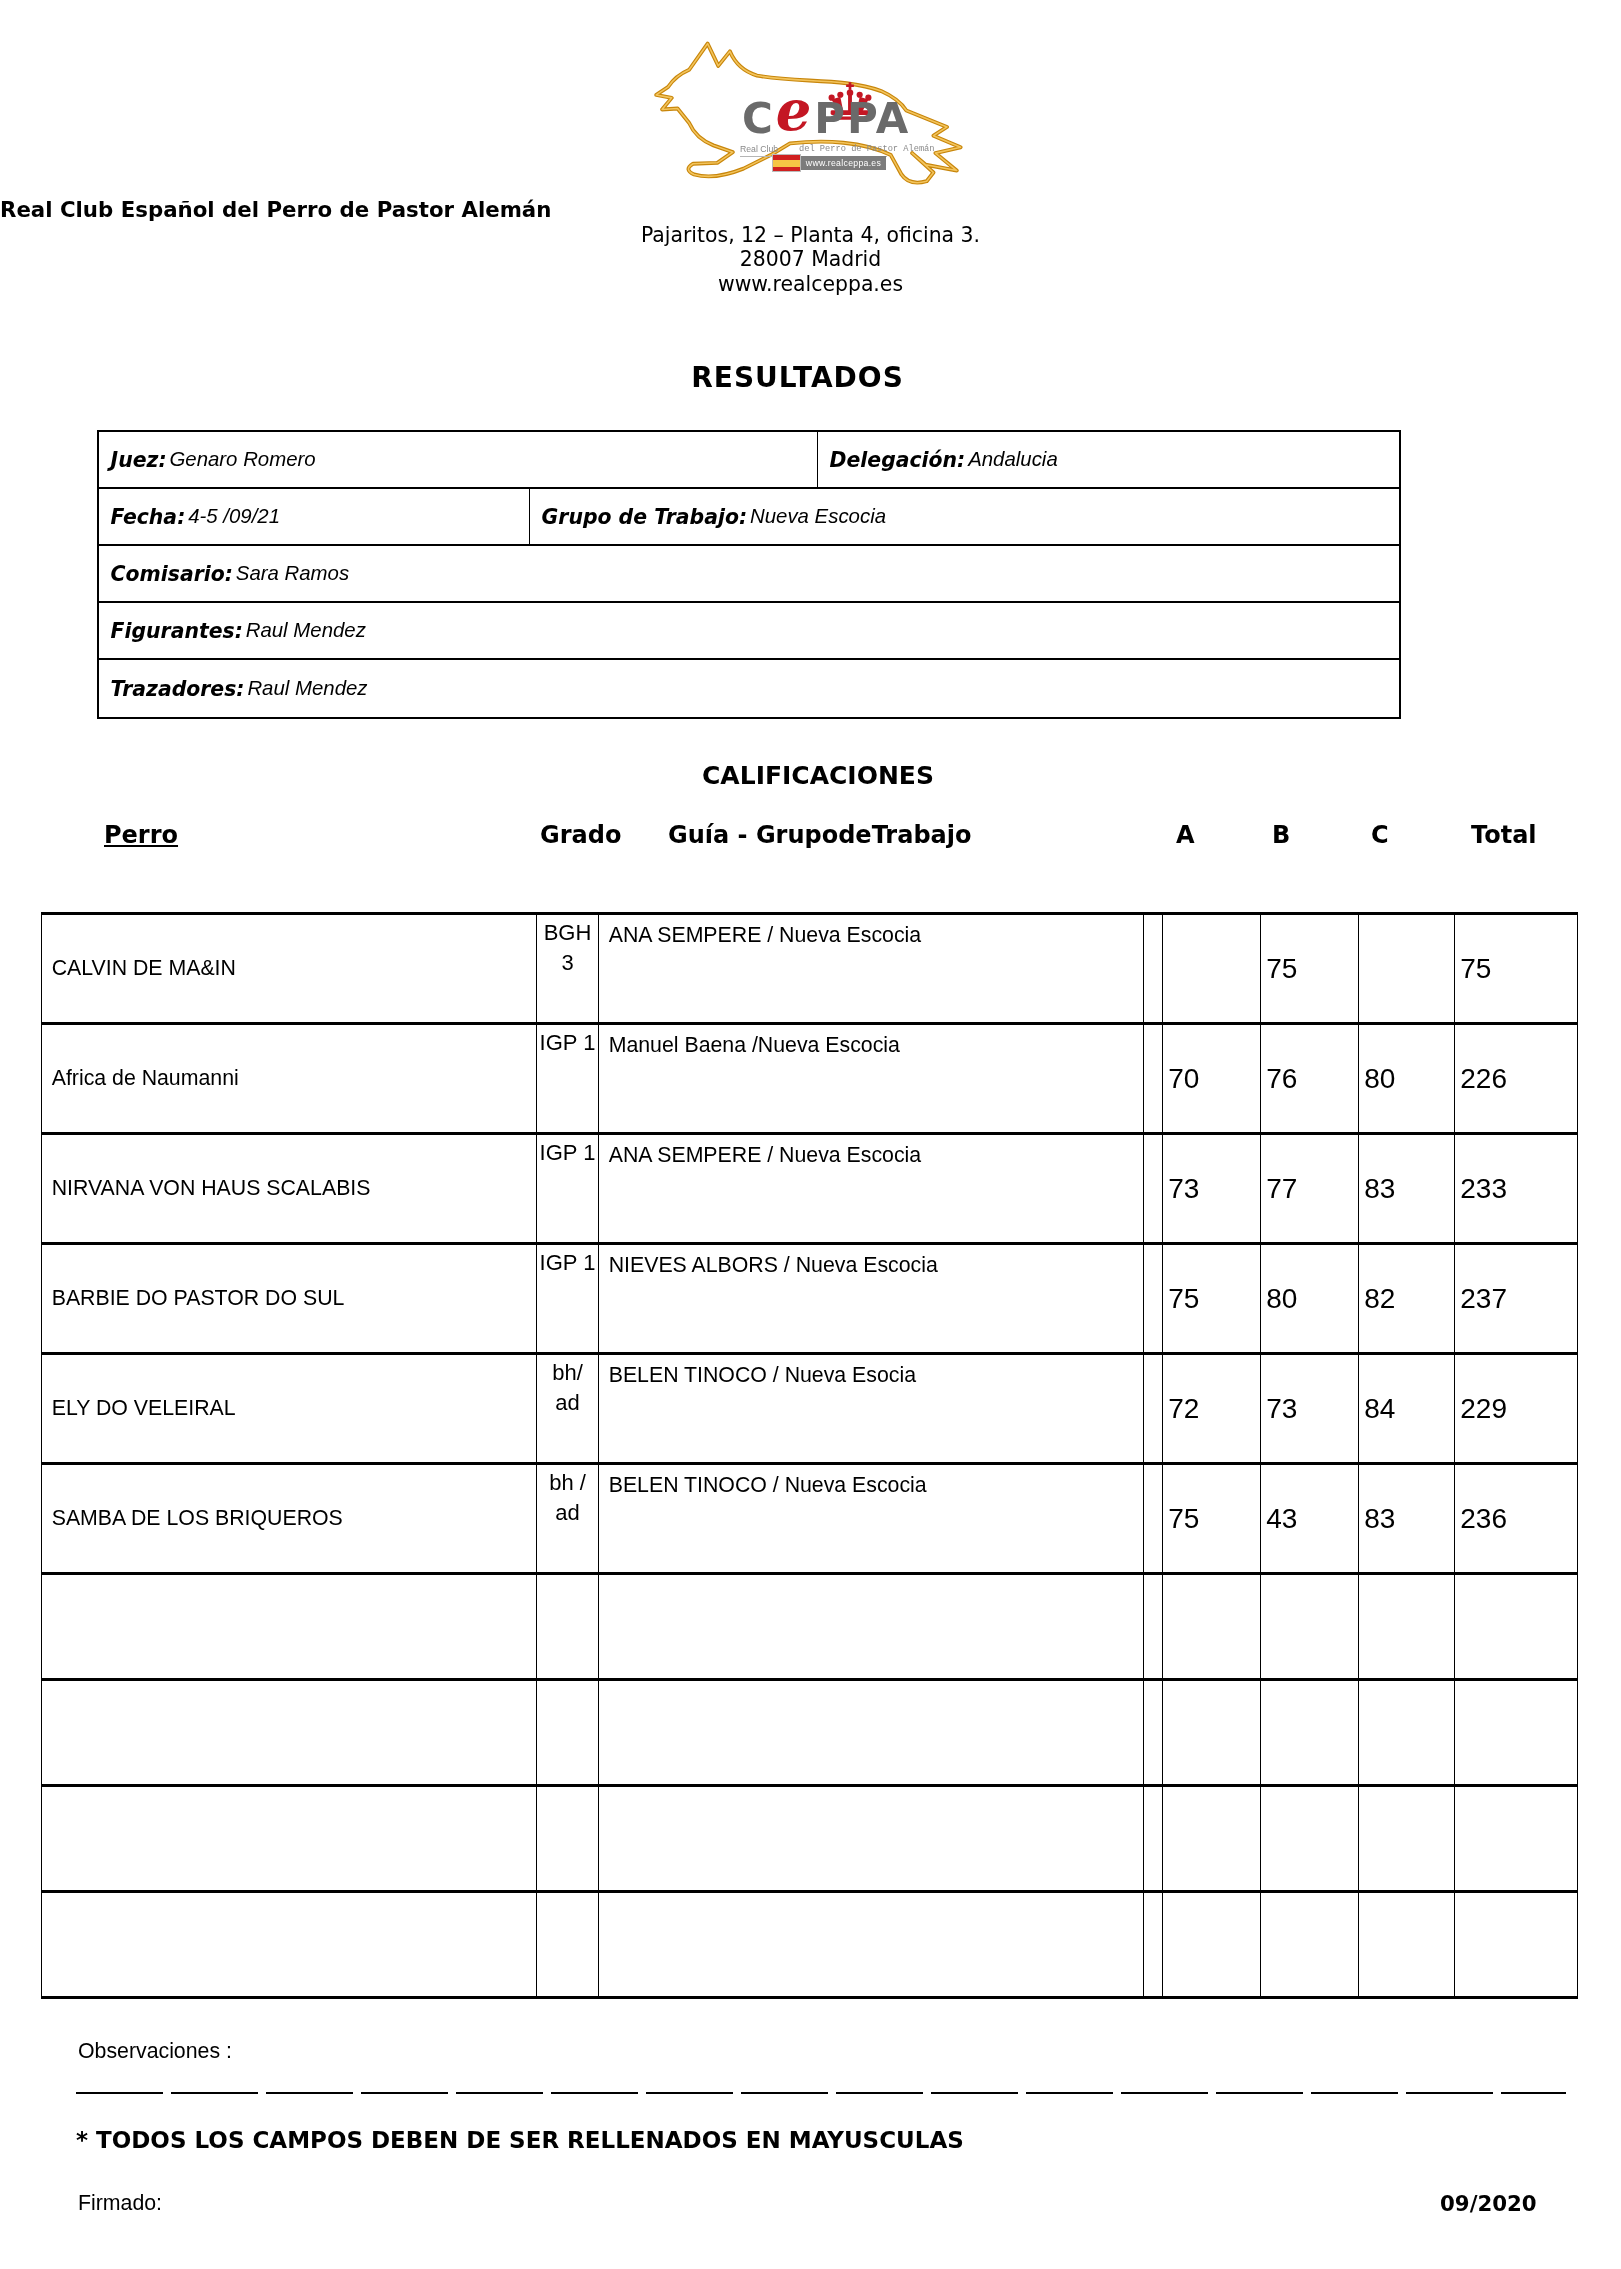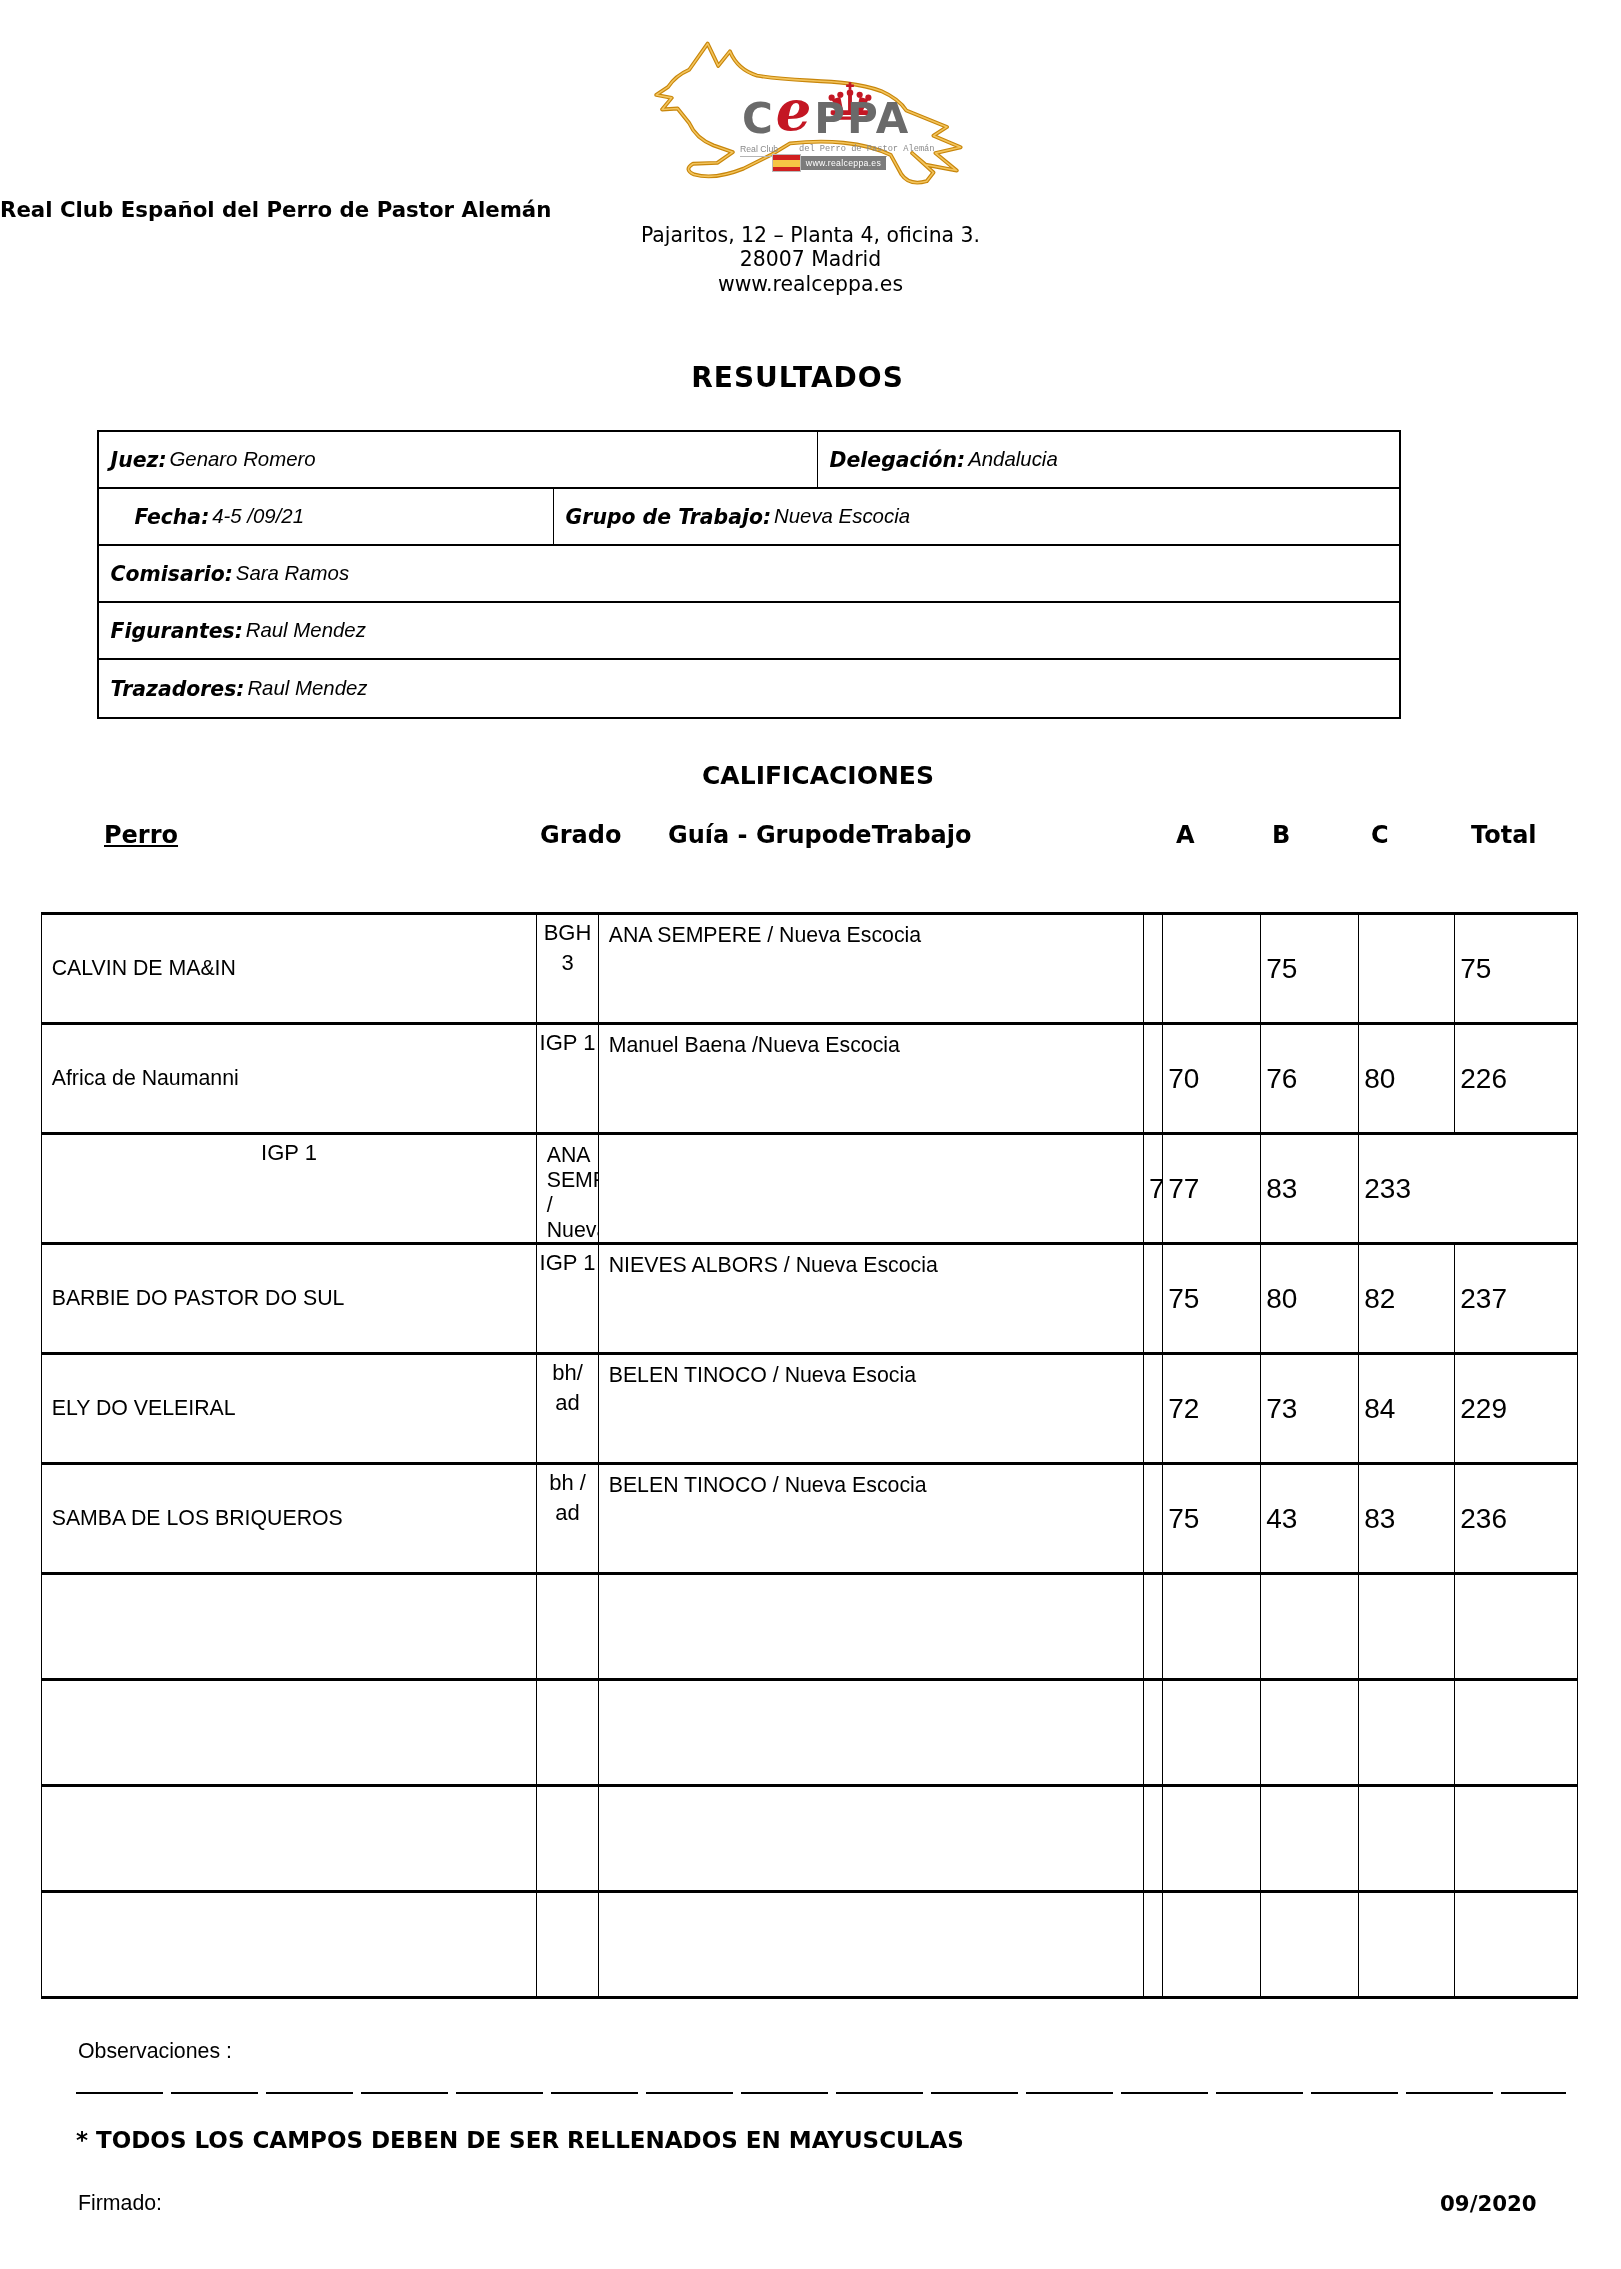--- a/index.html
+++ b/index.html
@@ -42,7 +42,7 @@
   .info .icell .lbl{font-family:"DejaVu Sans",sans-serif;font-weight:bold;margin-right:2.9px;}
   .info .split{border-left:1.9px solid #000;}
   .w-juez{width:718px;}
-  .w-fecha{width:430px;margin-left:24px;}
+  .w-fecha{width:430px;}
   .grow{flex:1;}
 
   

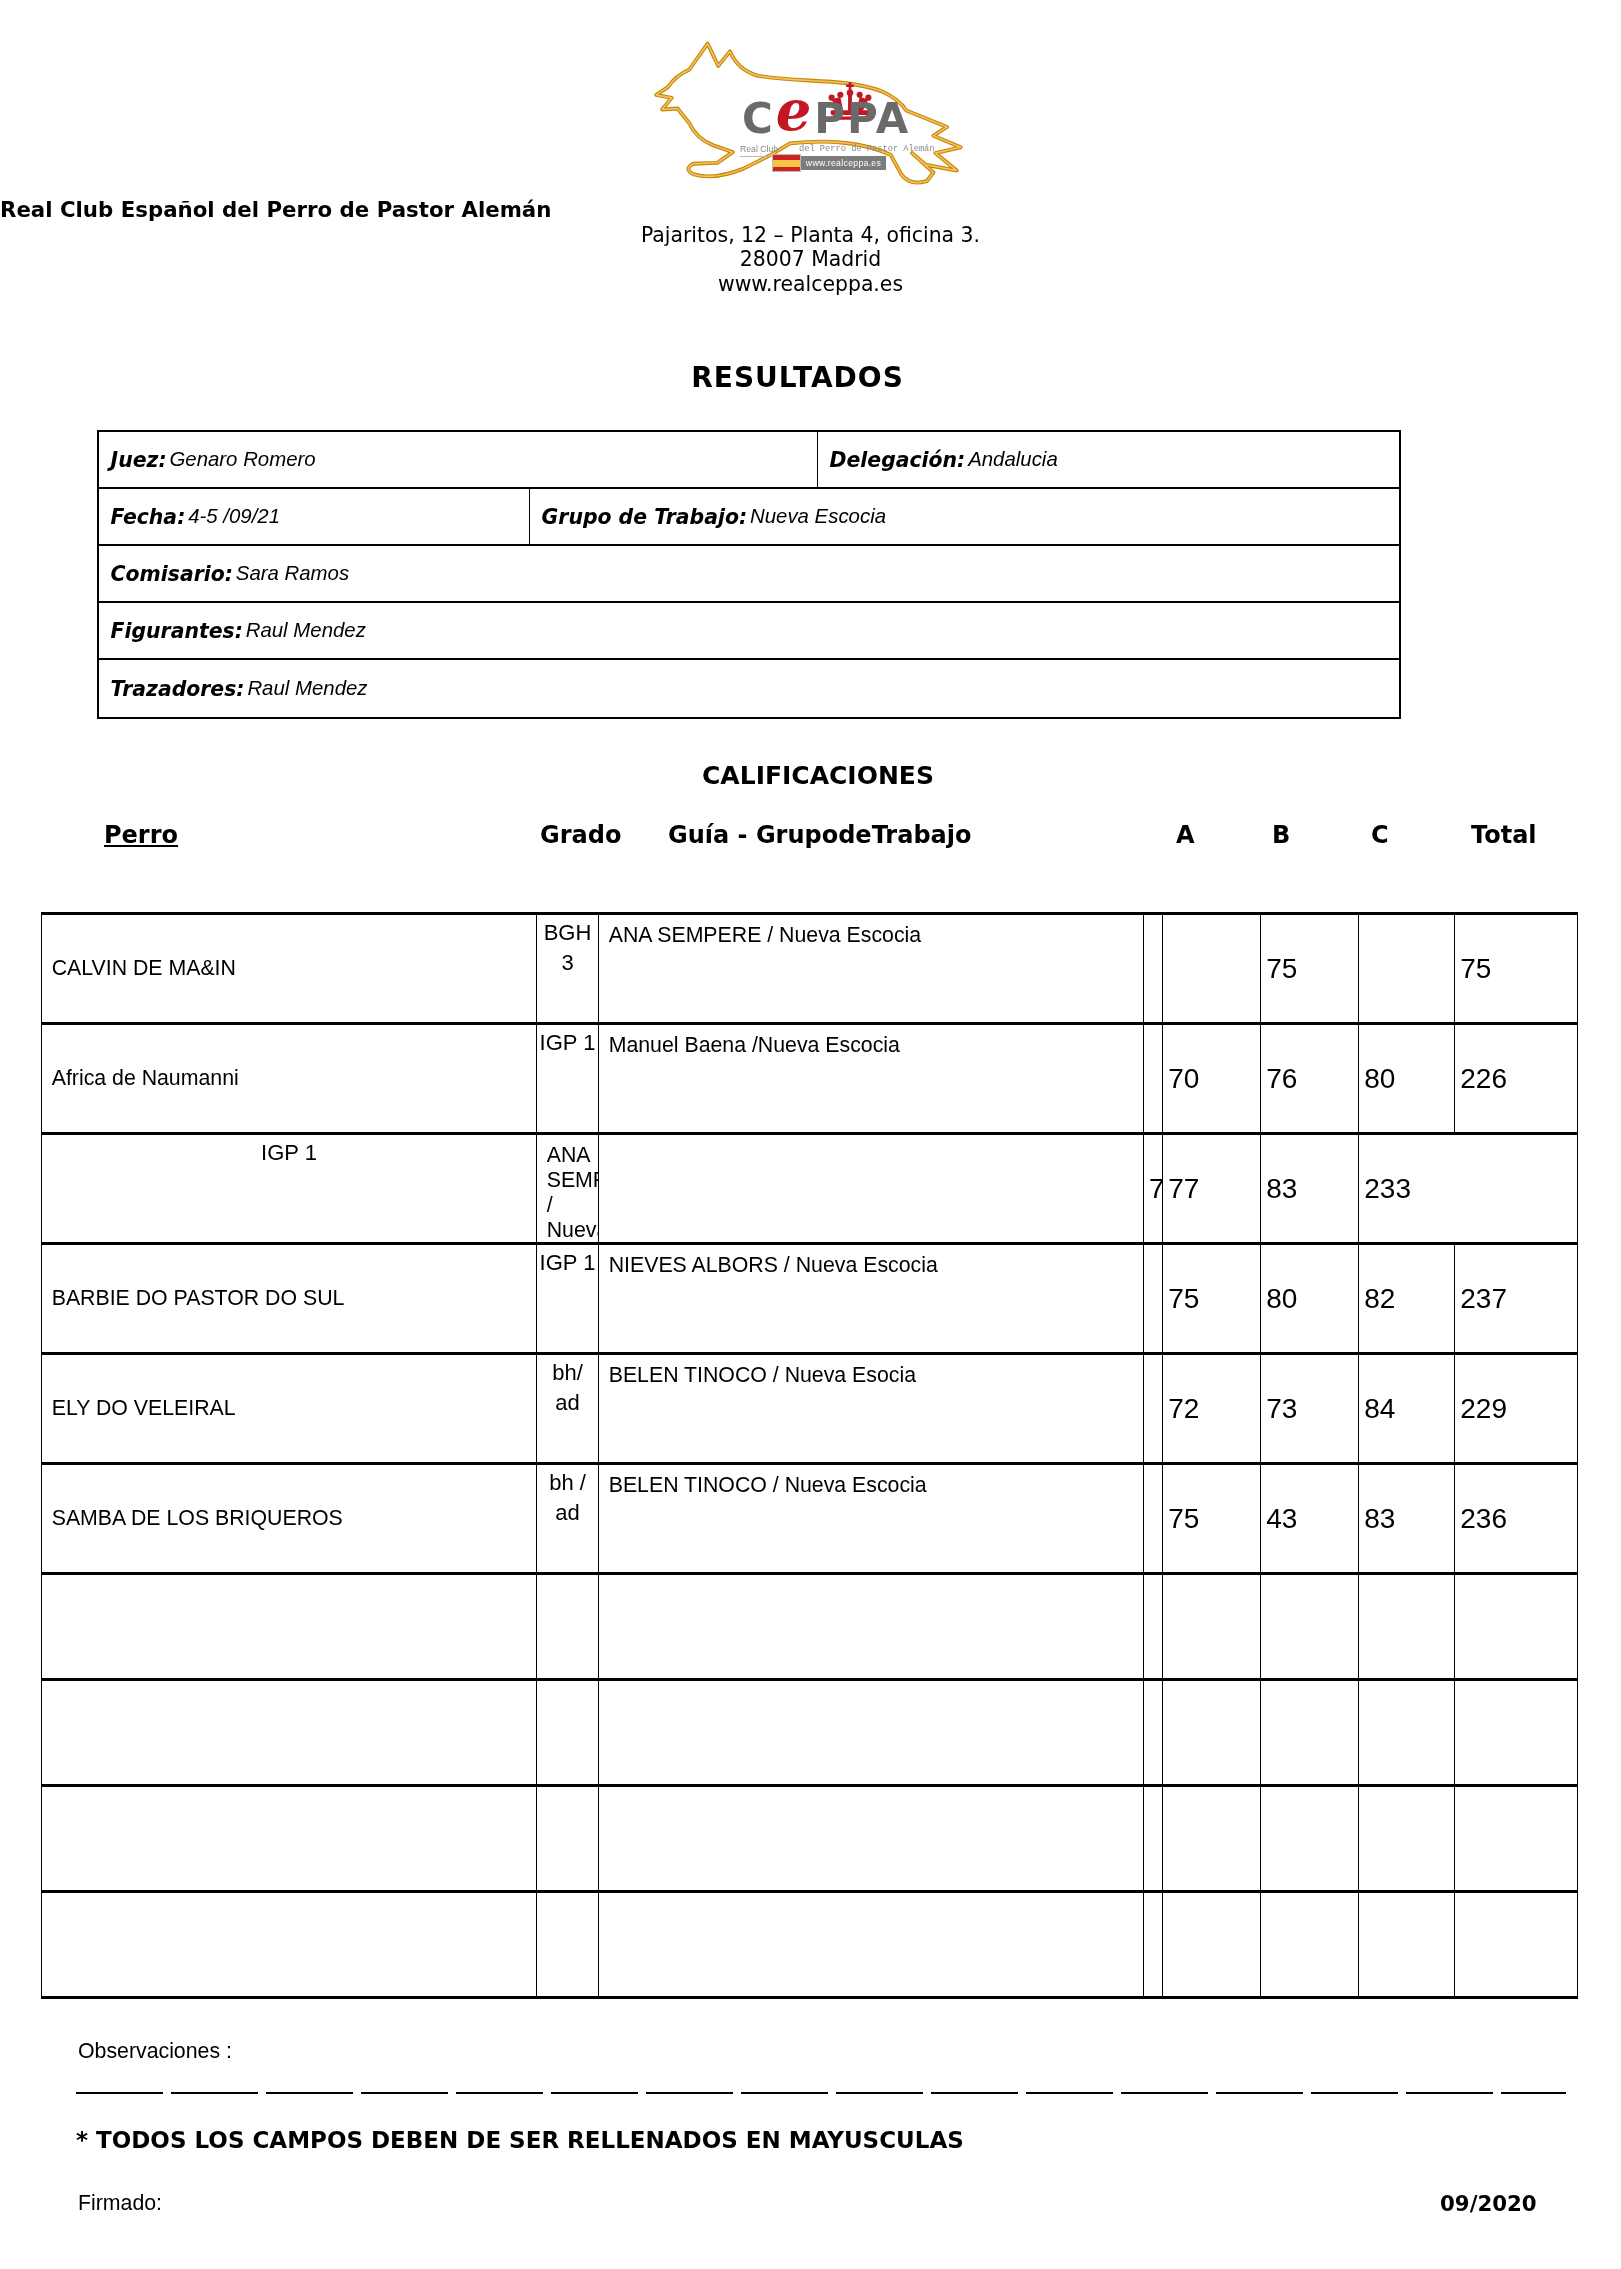--- a/index.html
+++ b/index.html
@@ -228,6 +228,9 @@
         </div>
       </div>
       <div class="mrow data">
+        <div class="mcell c-perro">
+          <span>NIRVANA VON HAUS SCALABIS</span>
+        </div>
         <div class="mcell c-grado"><span>IGP 1</span></div>
         <div class="mcell c-guia"><span>ANA SEMPERE / Nueva Escocia</span></div>
         <div class="mcell"></div>

